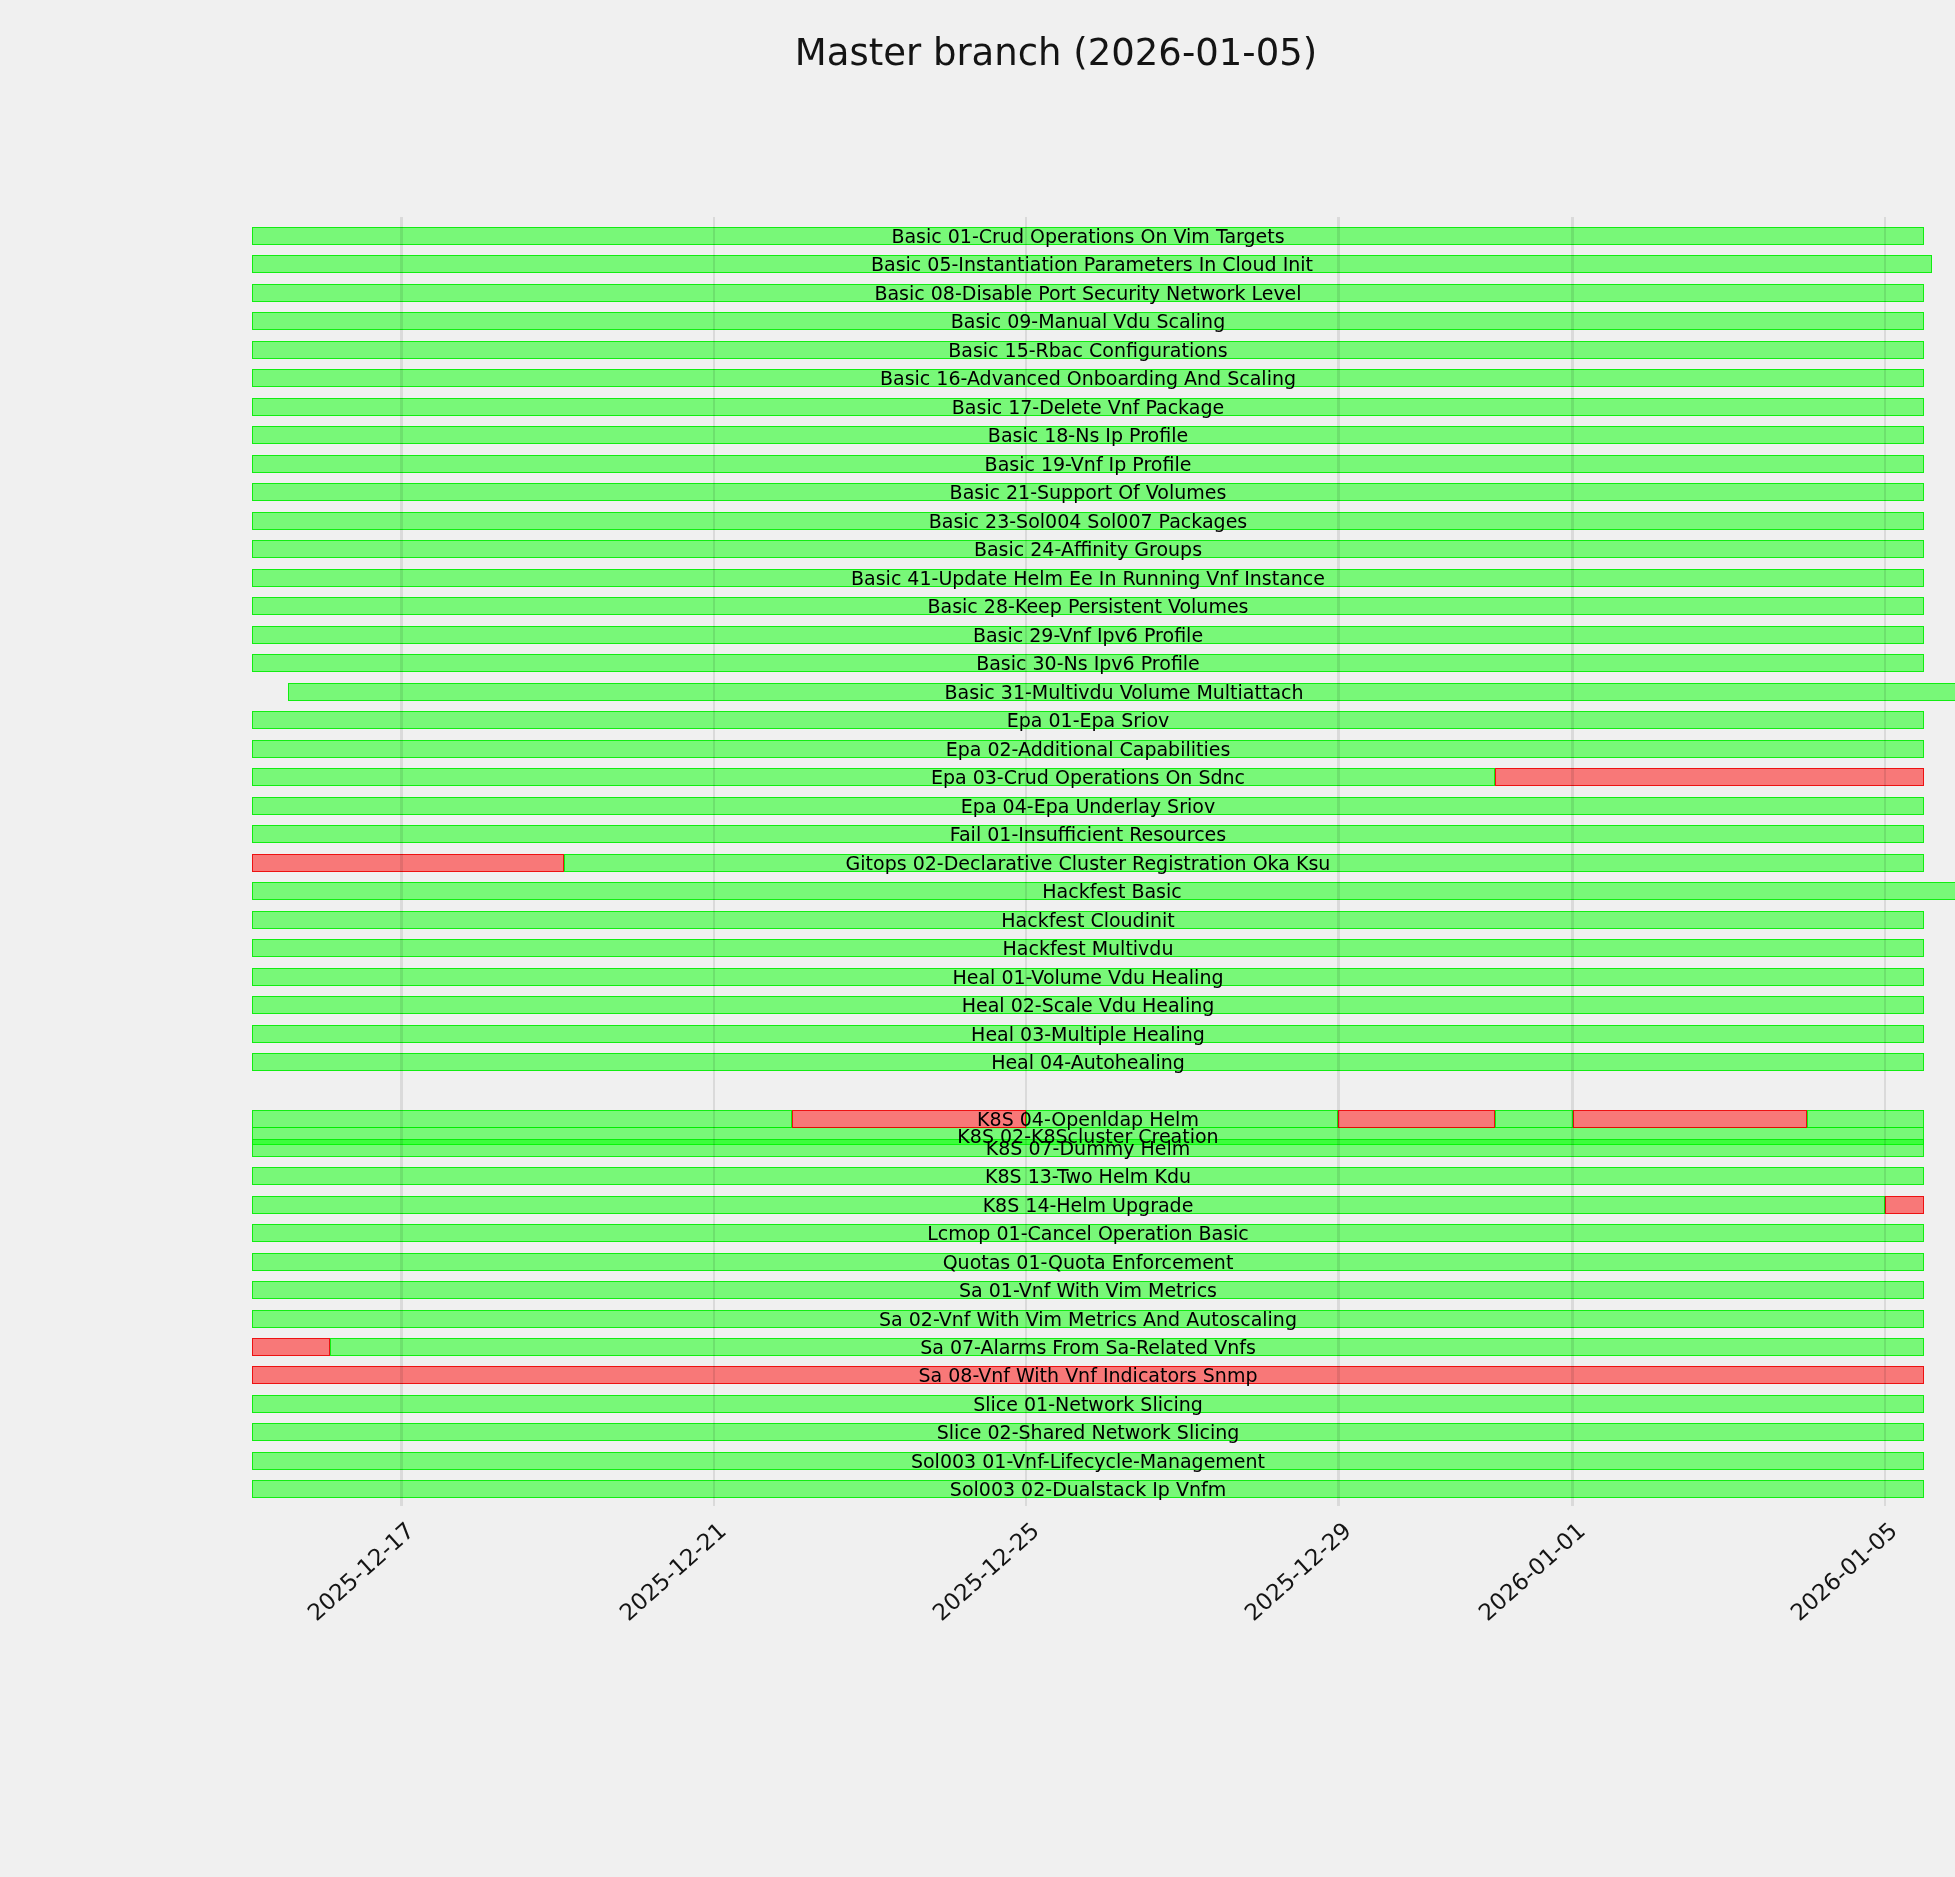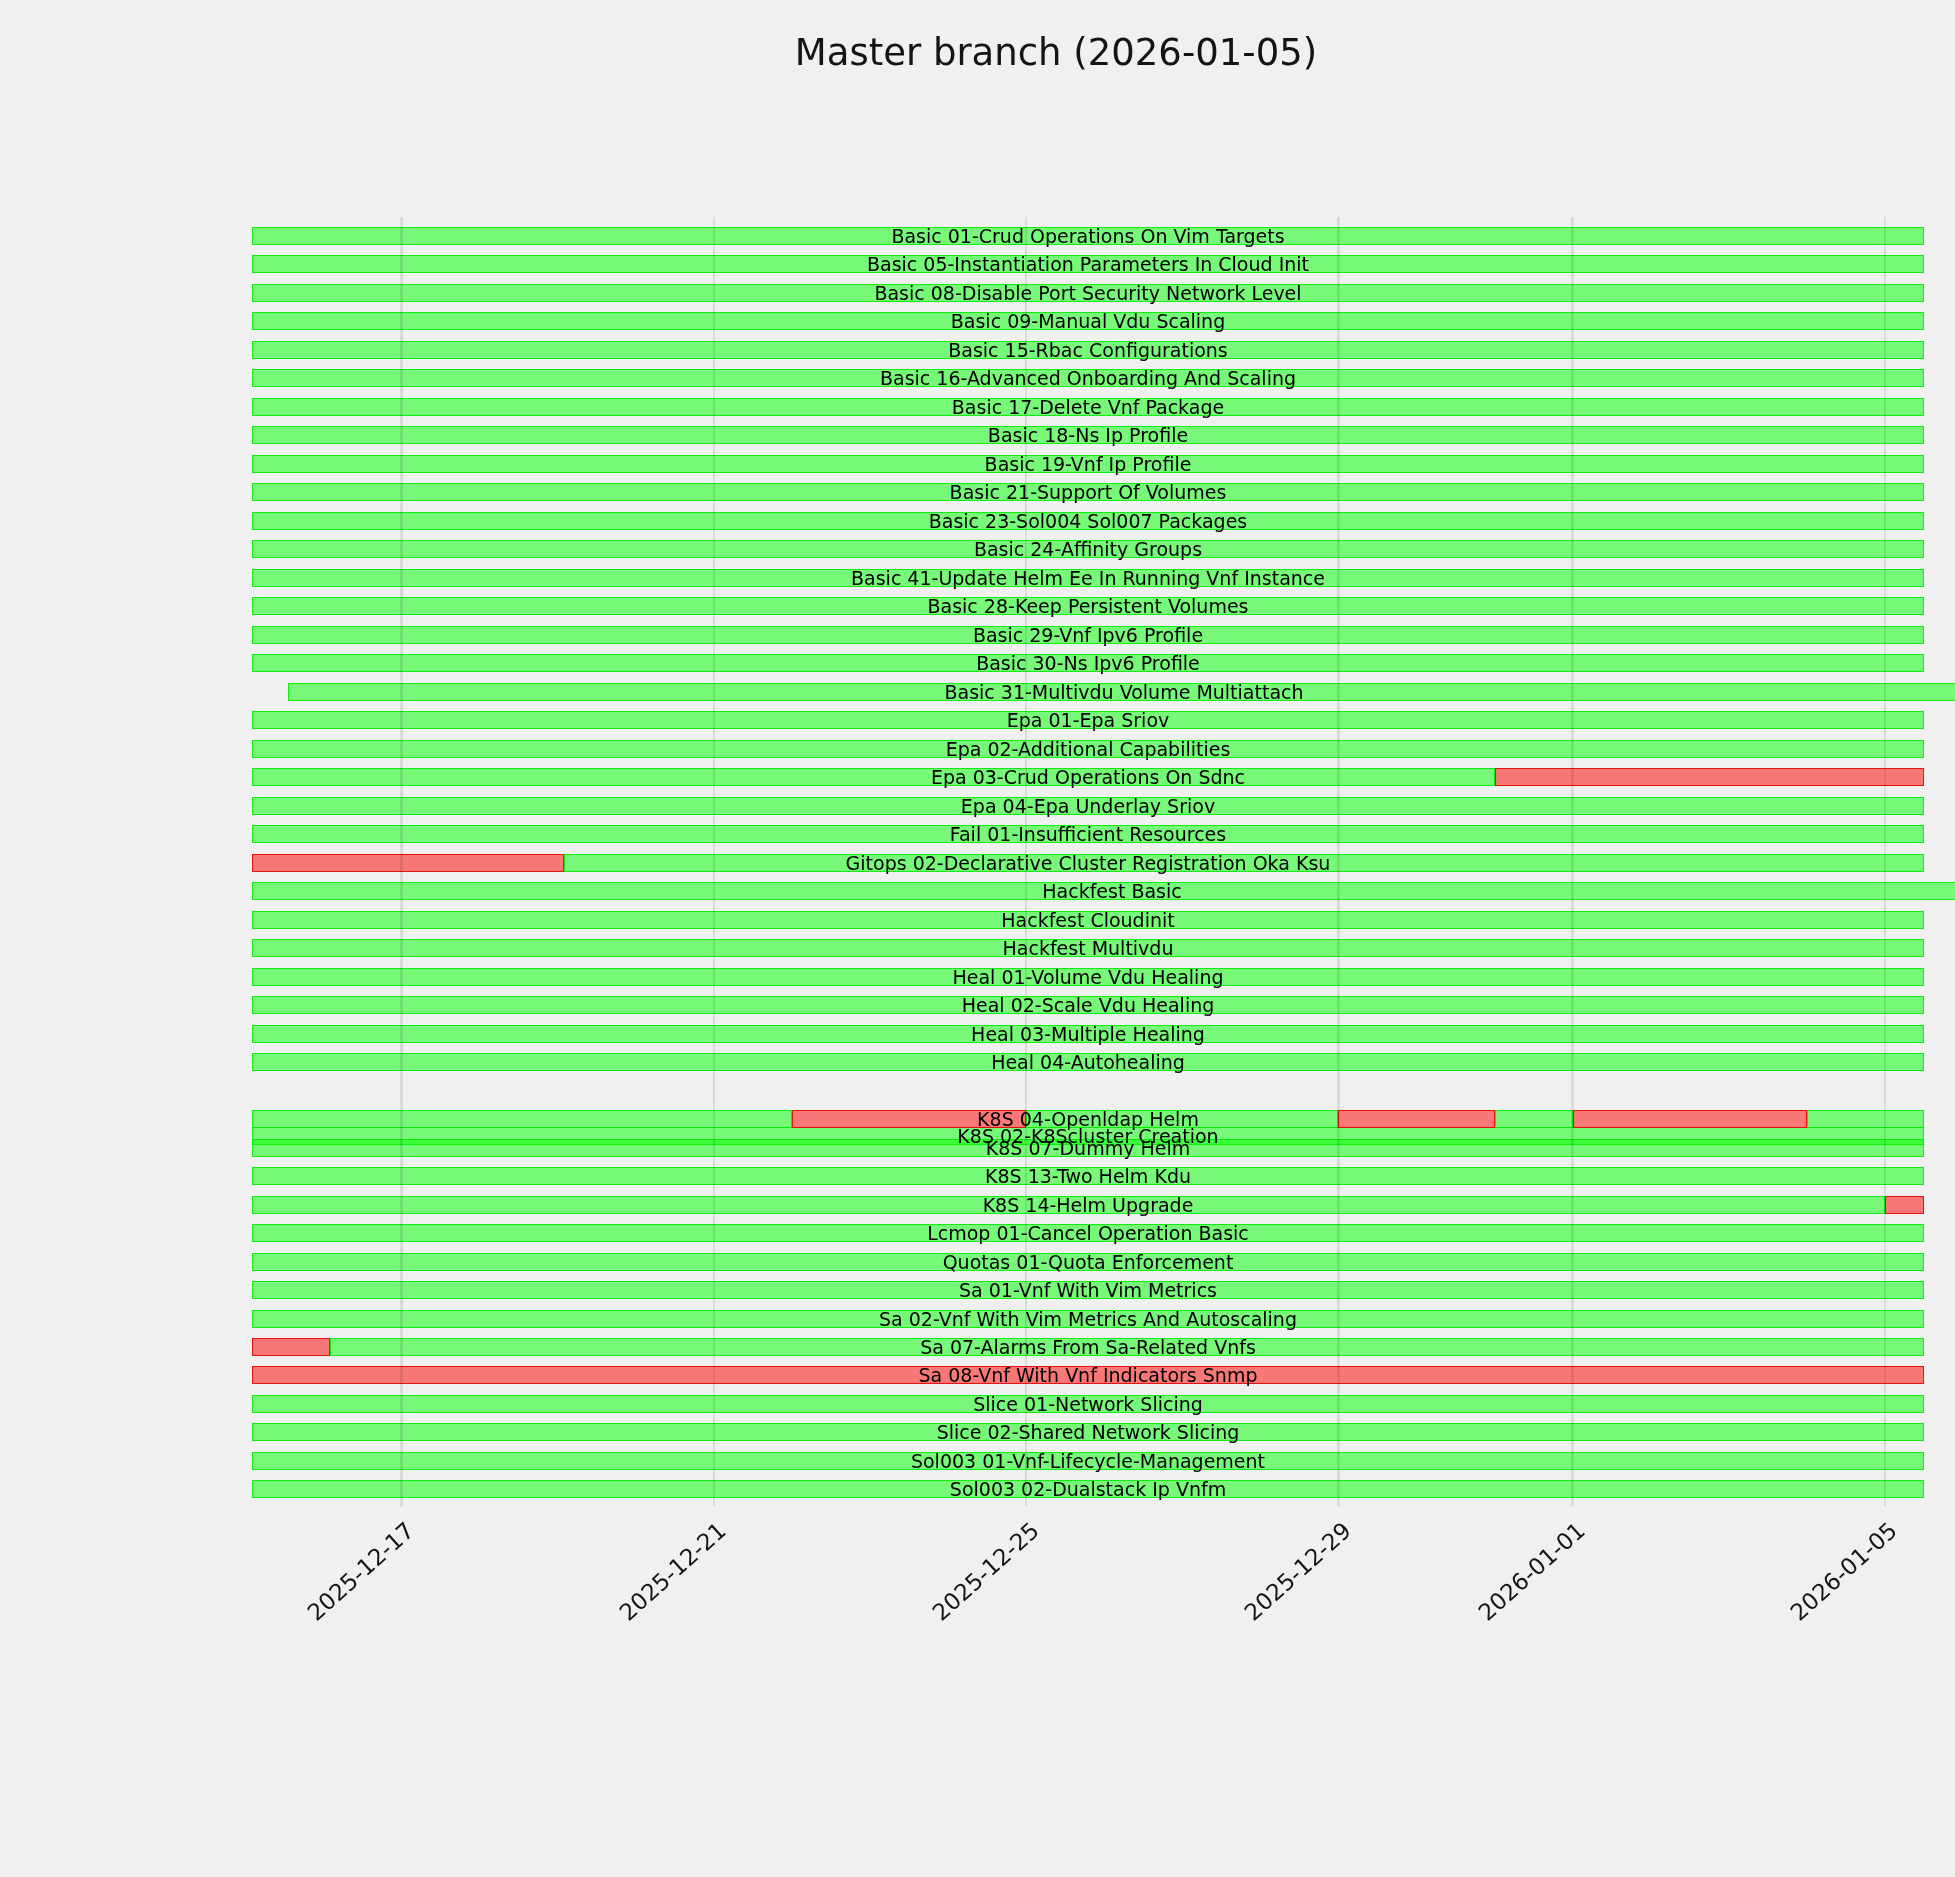--- a/index.html
+++ b/index.html
@@ -93,7 +93,7 @@
         <div class="seg pass" style="left: 0%; width: 100%;"></div>
         <div class="row-label">Basic 01-Crud Operations On Vim Targets</div>
       </div>
-      <div class="row" style="top: 38px; height: 15px;">
+      <div class="row" style="top: 38px; height: 15px; padding-left: 8px;">
         <div class="seg pass" style="left: 0%; width: 100%;"></div>
         <div class="row-label">Basic 05-Instantiation Parameters In Cloud Init</div>
       </div>

